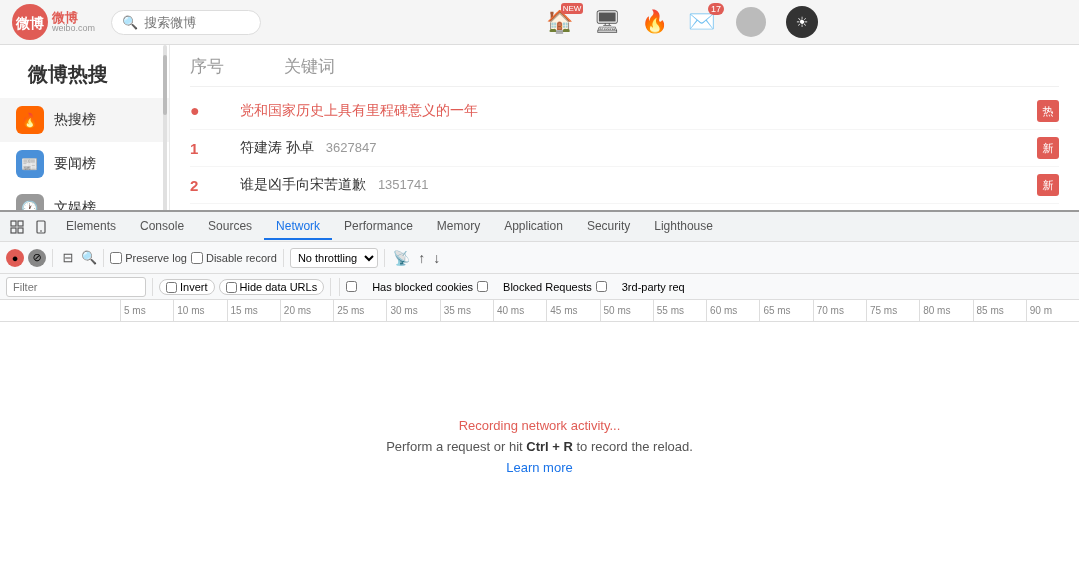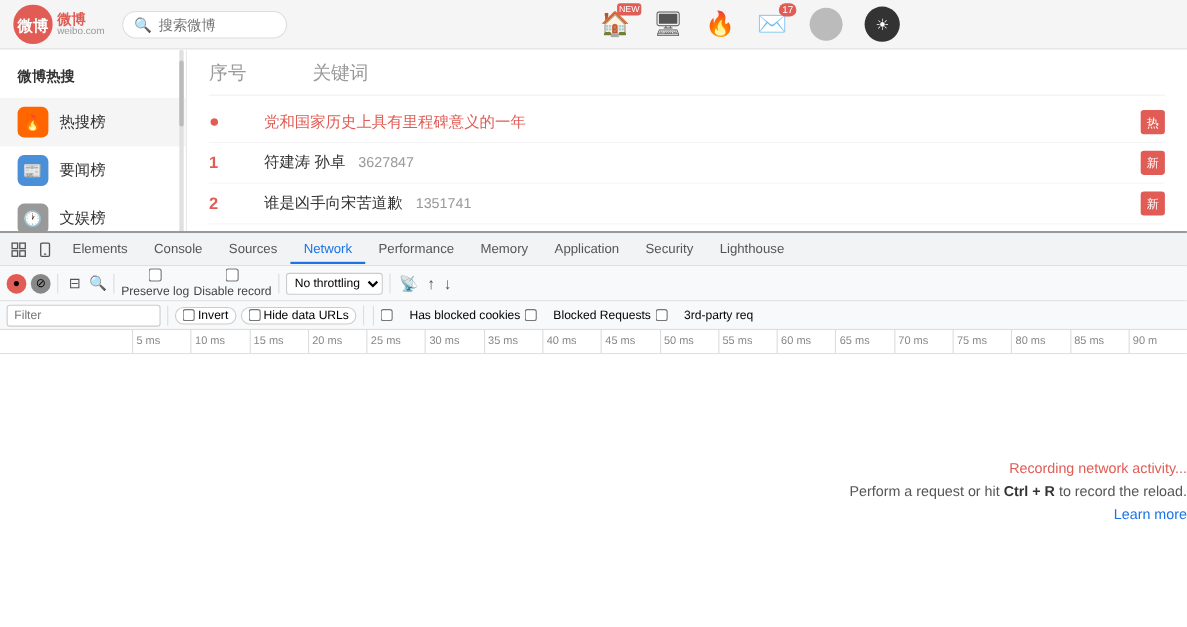--- a/index.html
+++ b/index.html
@@ -107,10 +107,11 @@
       overflow: hidden;
     }
     .dropdown-title {
-      font-size: 13px;
+      font-size: 20px;
       font-weight: bold;
       color: #333;
       padding: 6px 16px 10px;
+      margin-left: 12px;
     }
     .dropdown-item {
       display: flex;

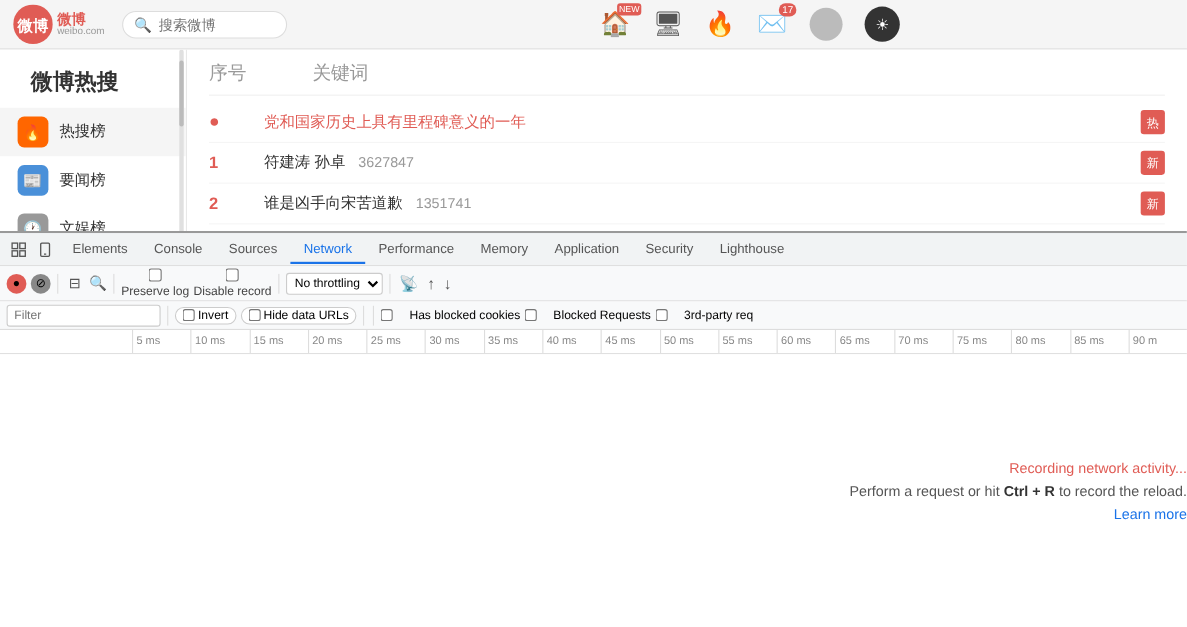--- a/index.html
+++ b/index.html
@@ -297,7 +297,6 @@
       color: #444;
       cursor: pointer;
       white-space: nowrap;
-      flex-direction: column;
     }
     .nt-checkbox-label input { width: 12px; height: 12px; }
     .nt-select {

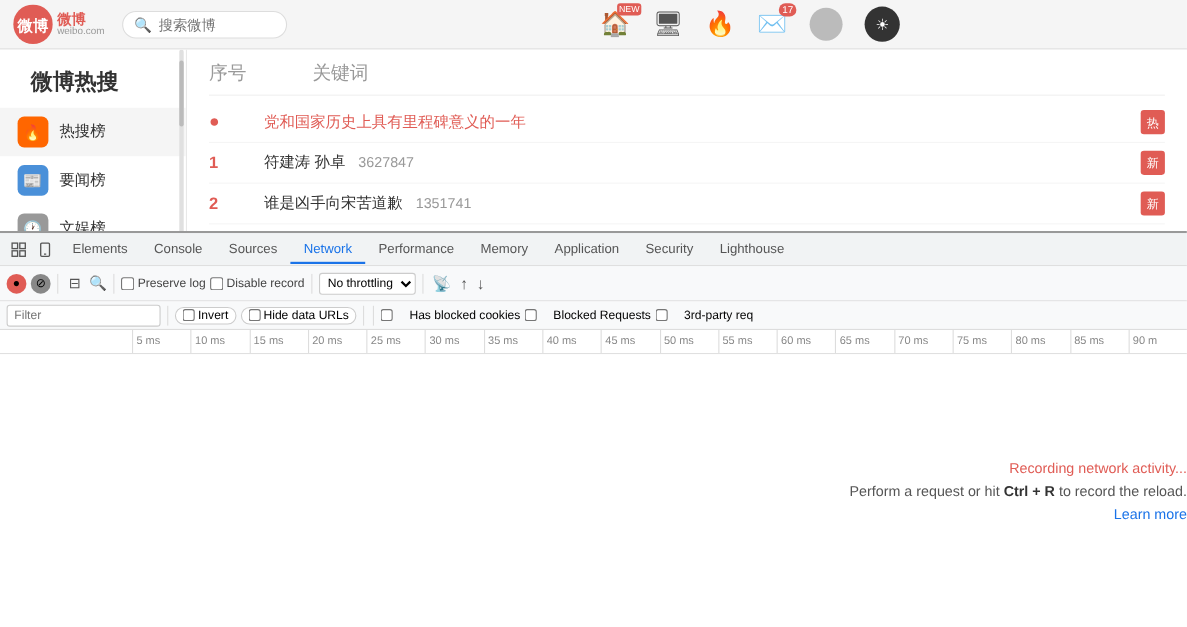--- a/index.html
+++ b/index.html
@@ -347,7 +347,7 @@
       border-radius: 10px;
       cursor: pointer;
       display: flex;
-      align-items: flex-start;
+      align-items: flex-end;
       gap: 3px;
       white-space: nowrap;
     }

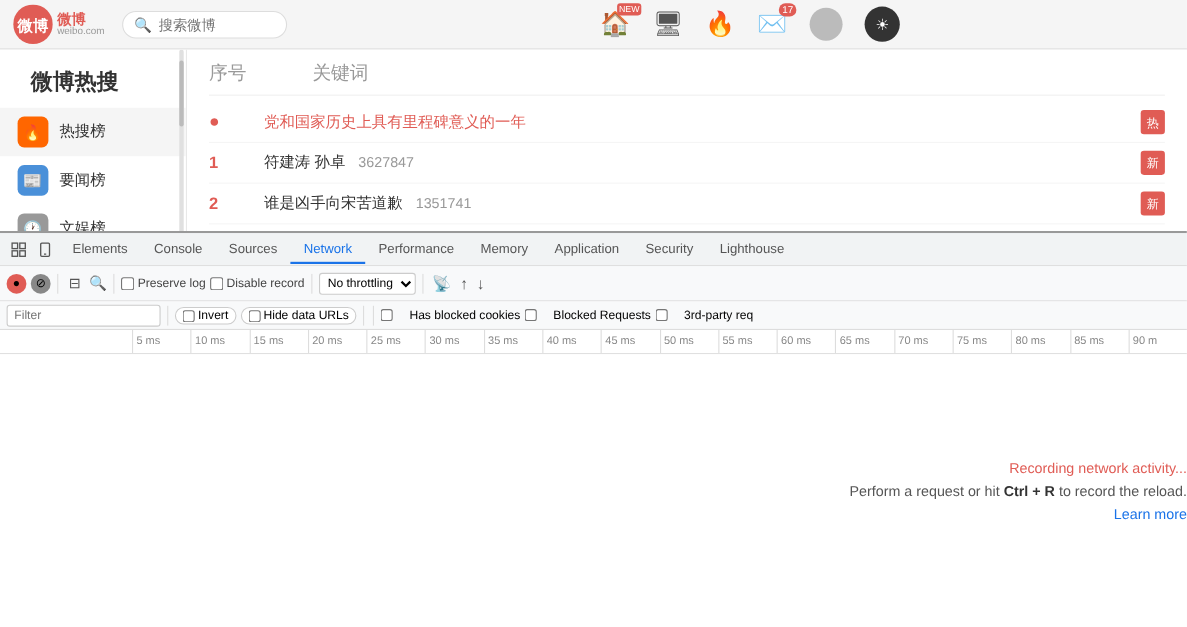--- a/index.html
+++ b/index.html
@@ -410,7 +410,7 @@
       background: #fff;
       display: flex;
       flex-direction: column;
-      align-items: flex-end;
+      align-items: center;
       justify-content: center;
       text-align: center;
     }

